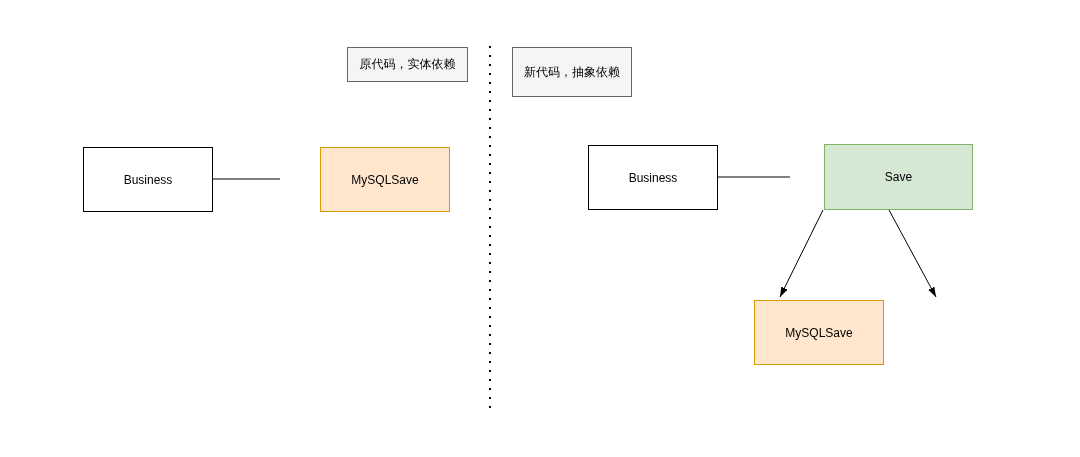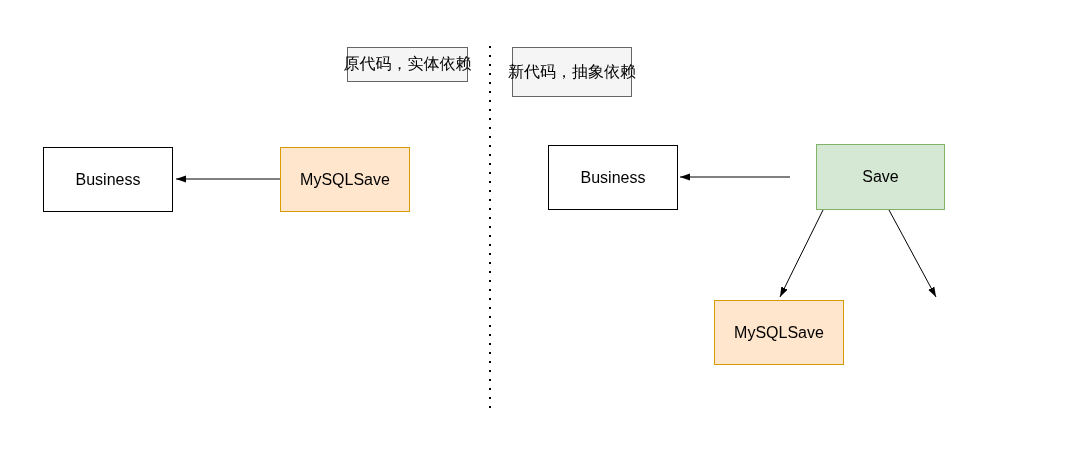--- a/index.html
+++ b/index.html
@@ -20,7 +20,7 @@
     height: 457px;
     background: #ffffff;
     font-family: "Liberation Sans", "DejaVu Sans", sans-serif;
-    font-size: 16px;
+    font-size: 12px;
     color: var(--text);
     overflow: hidden;
   }

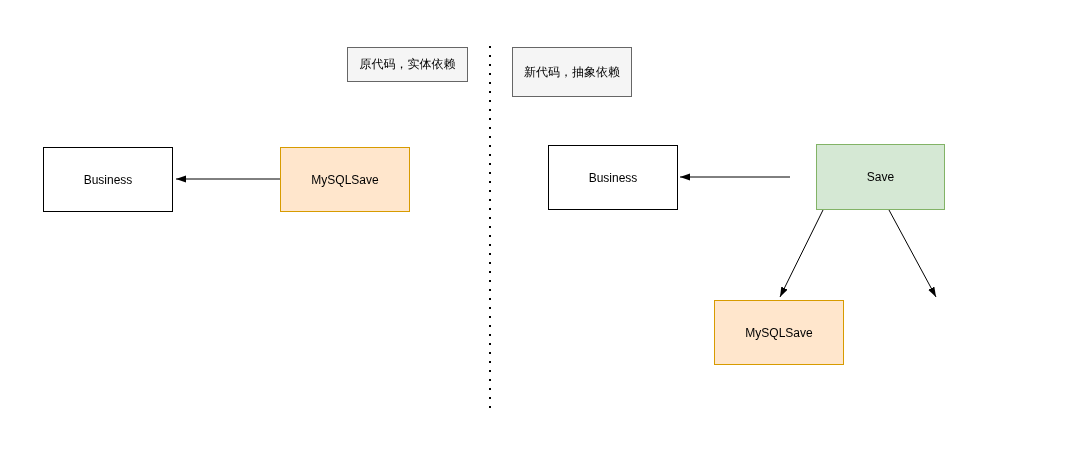--- a/index.html
+++ b/index.html
@@ -31,6 +31,7 @@
     justify-content: center;
     box-sizing: border-box;
     white-space: nowrap;
+    margin-left: 40px;
   }
   .node.white  { background: #ffffff;          border: 1px solid var(--box-border); }
   .node.orange { background: var(--orange-fill); border: 1px solid var(--orange-border); }

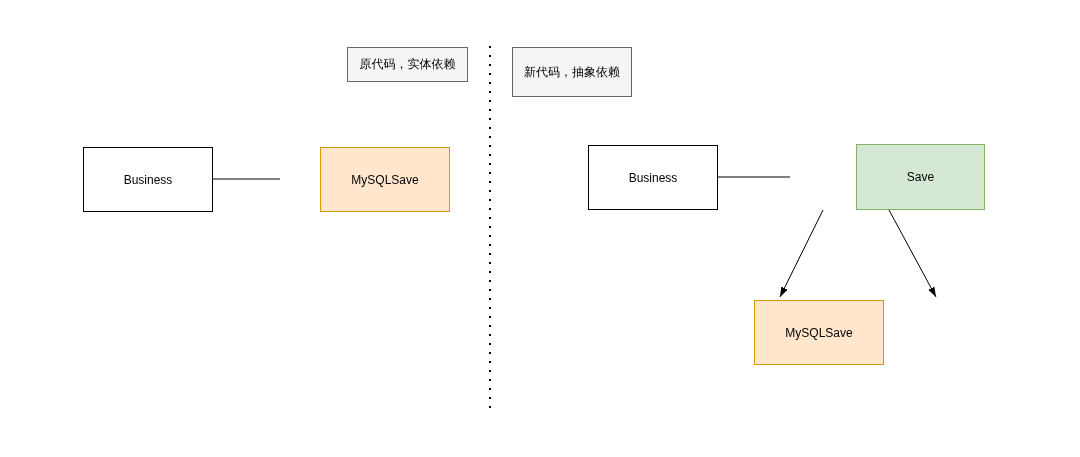--- a/index.html
+++ b/index.html
@@ -89,7 +89,7 @@
 
   <div class="node white" style="left:548px; top:145px; width:130px; height:65px;">Business</div>
 
-  <div class="node green" style="left:816px; top:144px; width:129px; height:66px;">Save</div>
+  <div class="node green" style="left:784px; top:144px; width:149px; height:66px;">Save</div>
 
   <div class="node orange" style="left:714px; top:300px; width:130px; height:65px;">MySQLSave</div>
 

